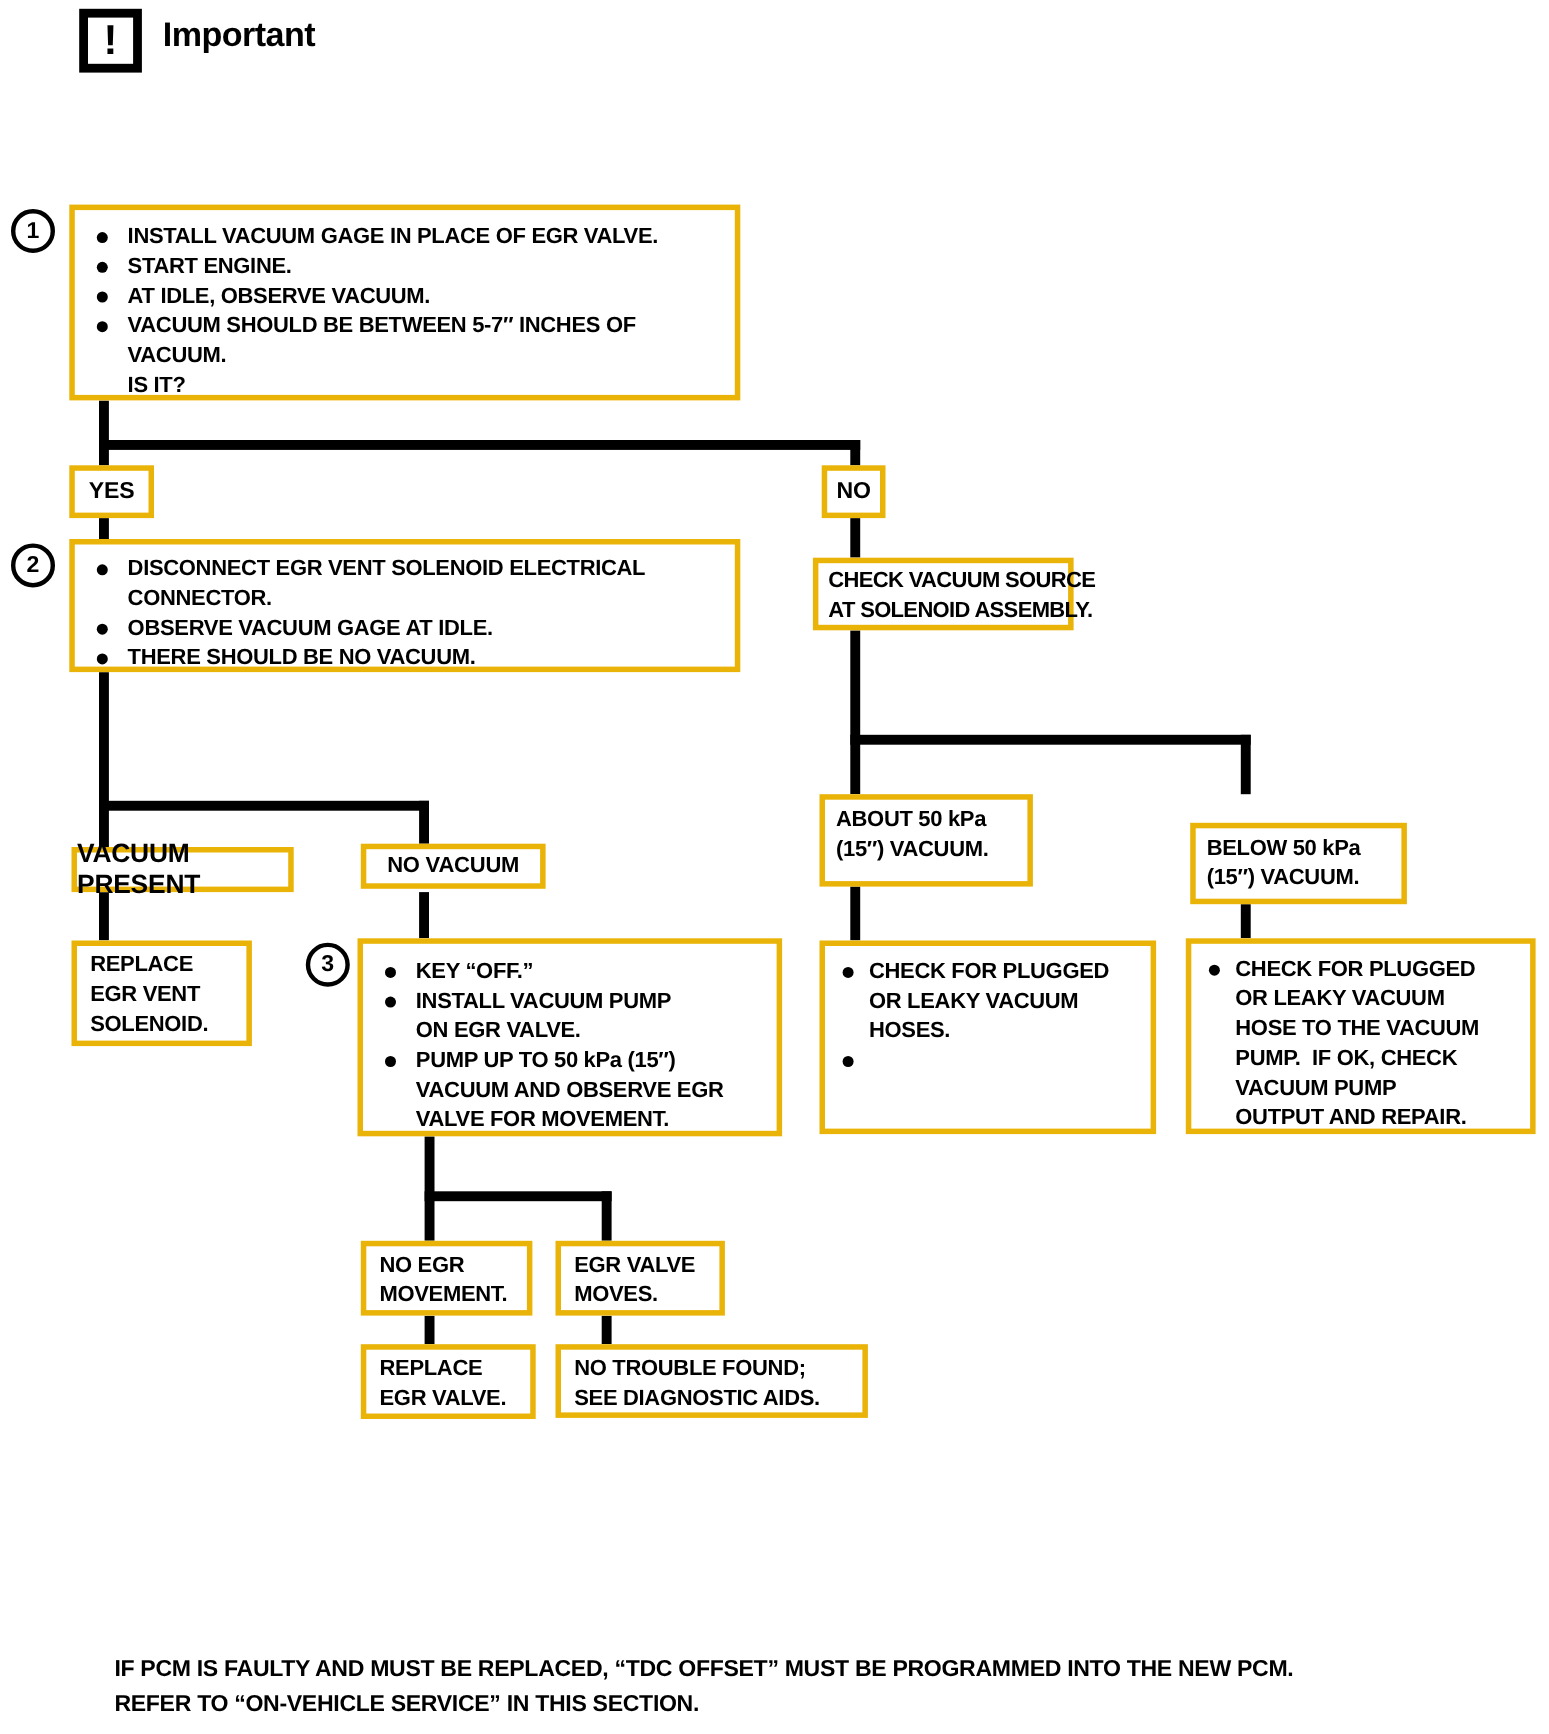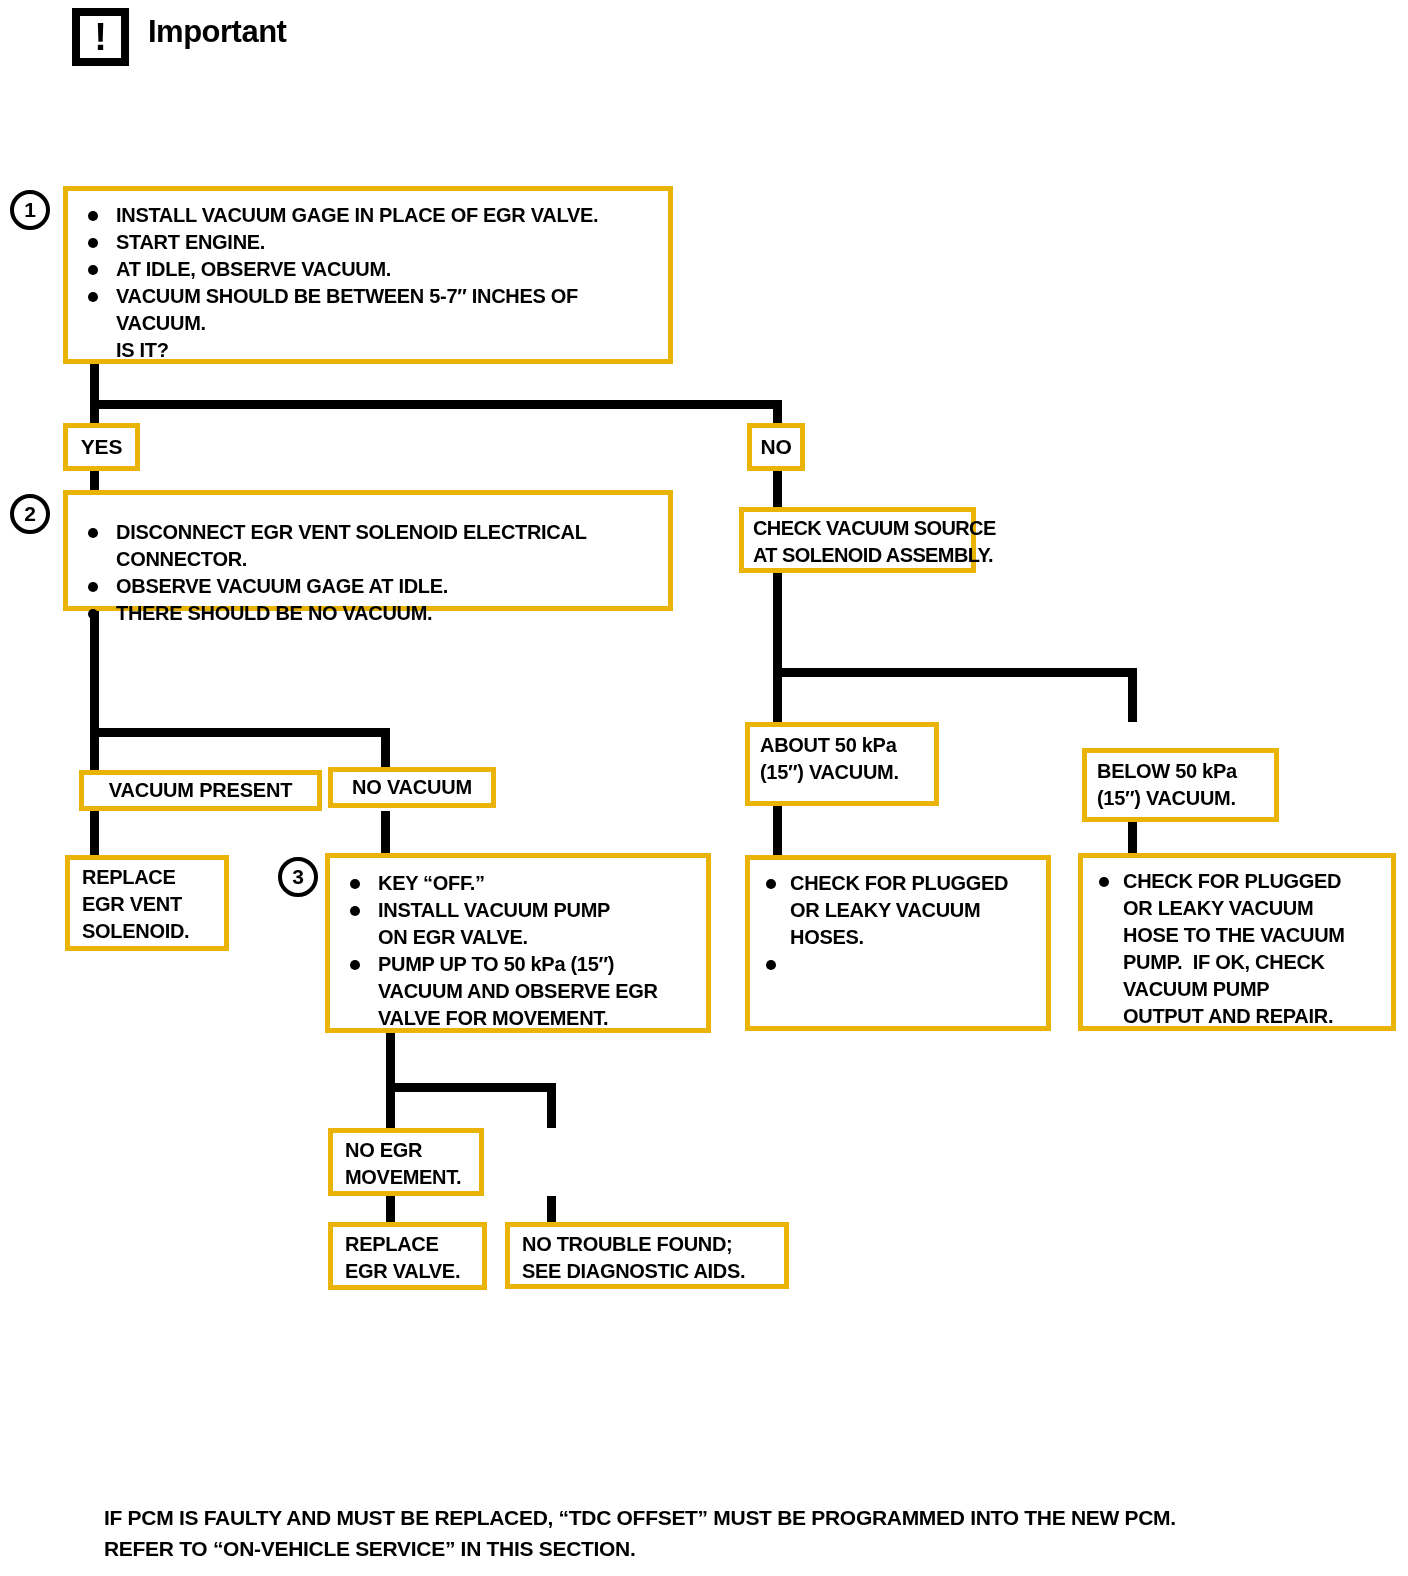--- a/index.html
+++ b/index.html
@@ -92,7 +92,7 @@
   <div class="node center" style="left:747px;top:423px;width:58px;height:48px;">NO</div>
 
   <div class="node" style="left:63px;top:490px;width:610px;height:121px;">
-    <div class="bullets" style="padding-top:24px;">
+    <div class="bullets" style="padding-top:9px;">
       <div class="brow">
           <span class="dot"></span>
           <span class="btxt">DISCONNECT EGR VENT SOLENOID ELECTRICAL<br>CONNECTOR.</span>

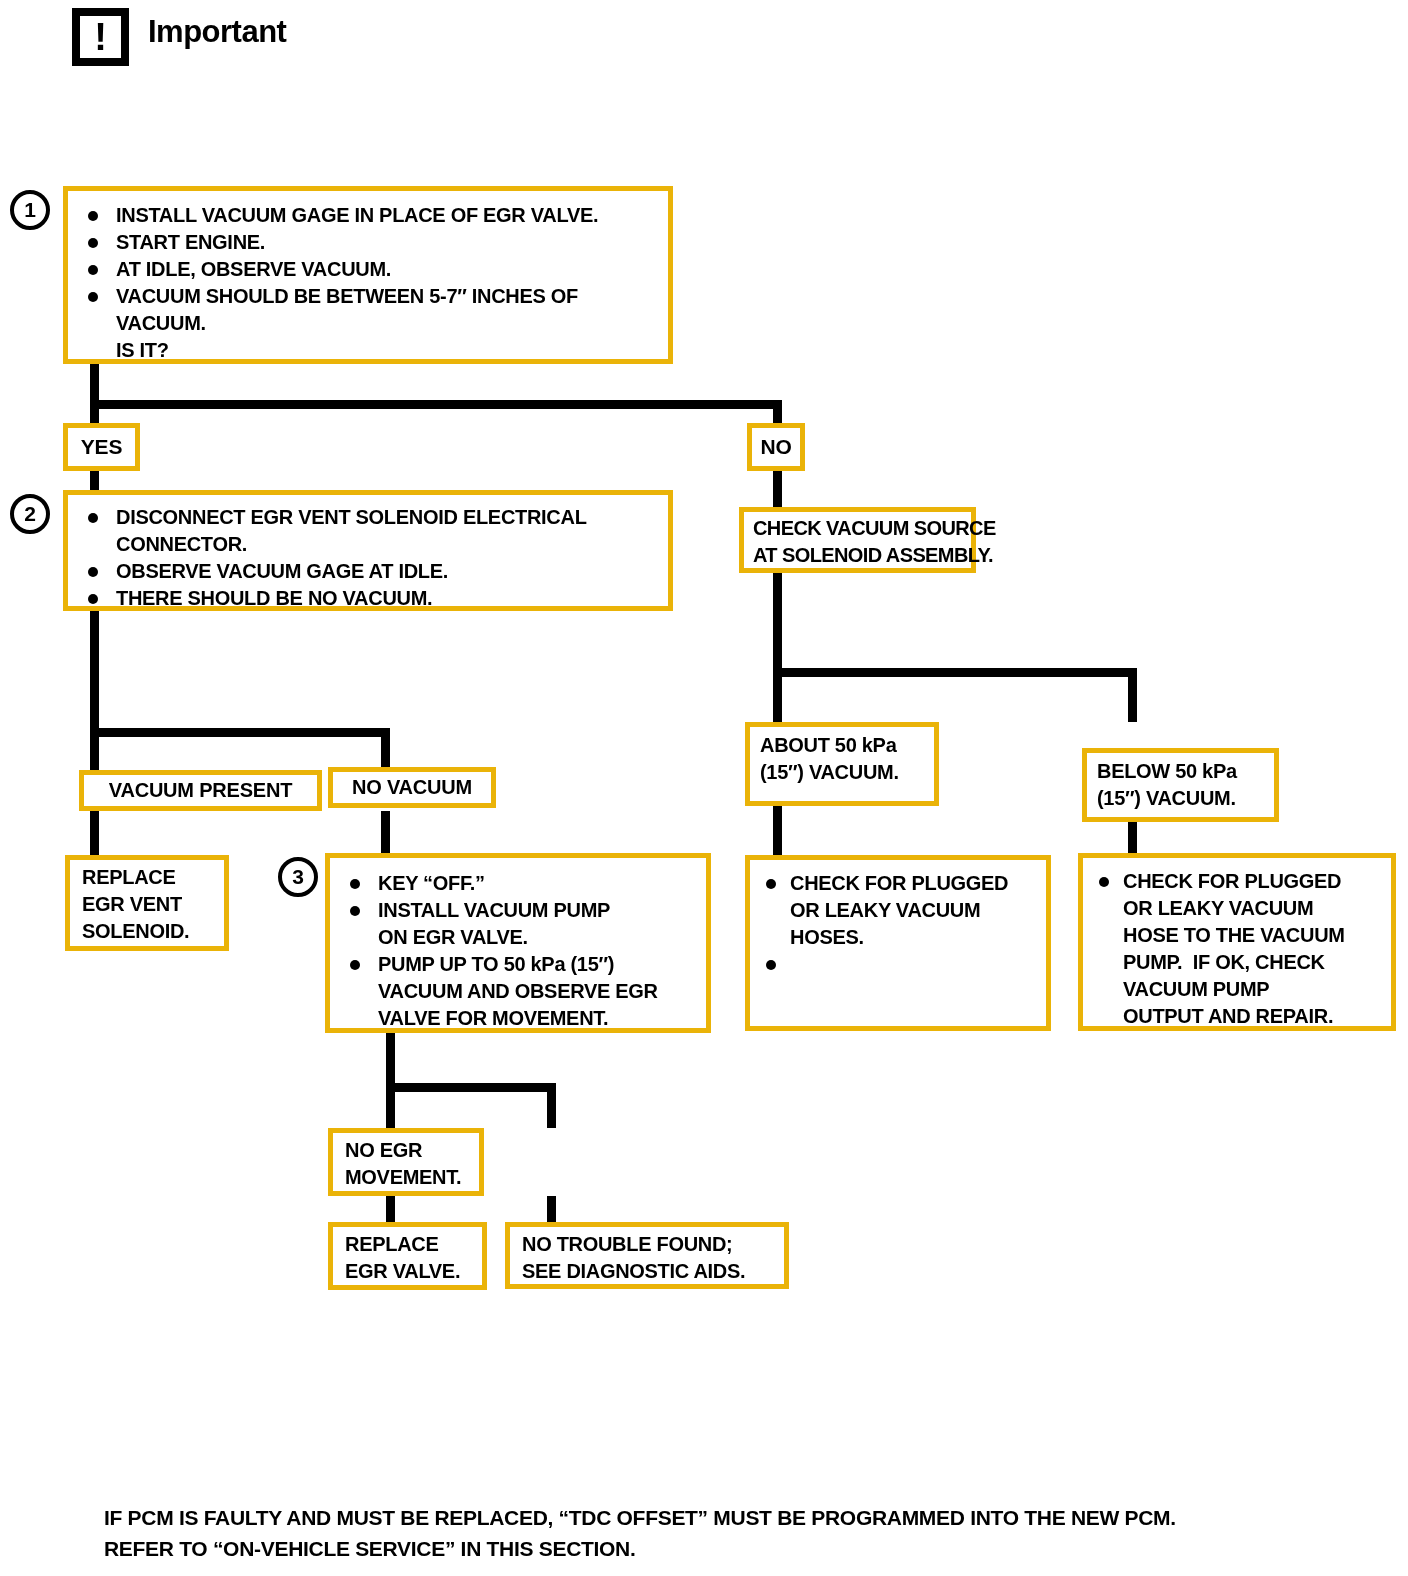--- a/index.html
+++ b/index.html
@@ -112,7 +112,7 @@
     <div class="lines" style="padding:3px 9px;letter-spacing:-0.6px;">CHECK VACUUM SOURCE<br>AT SOLENOID ASSEMBLY.</div>
   </div>
 
-  <div class="node center" style="left:79px;top:770px;width:243px;height:41px;font-size:20px;">VACUUM PRESENT</div>
+  <div class="node center" style="left:65px;top:770px;width:202px;height:41px;font-size:24px;">VACUUM PRESENT</div>
   <div class="node center" style="left:328px;top:767px;width:168px;height:41px;font-size:20px;">NO VACUUM</div>
 
   <div class="node" style="left:65px;top:855px;width:164px;height:96px;">

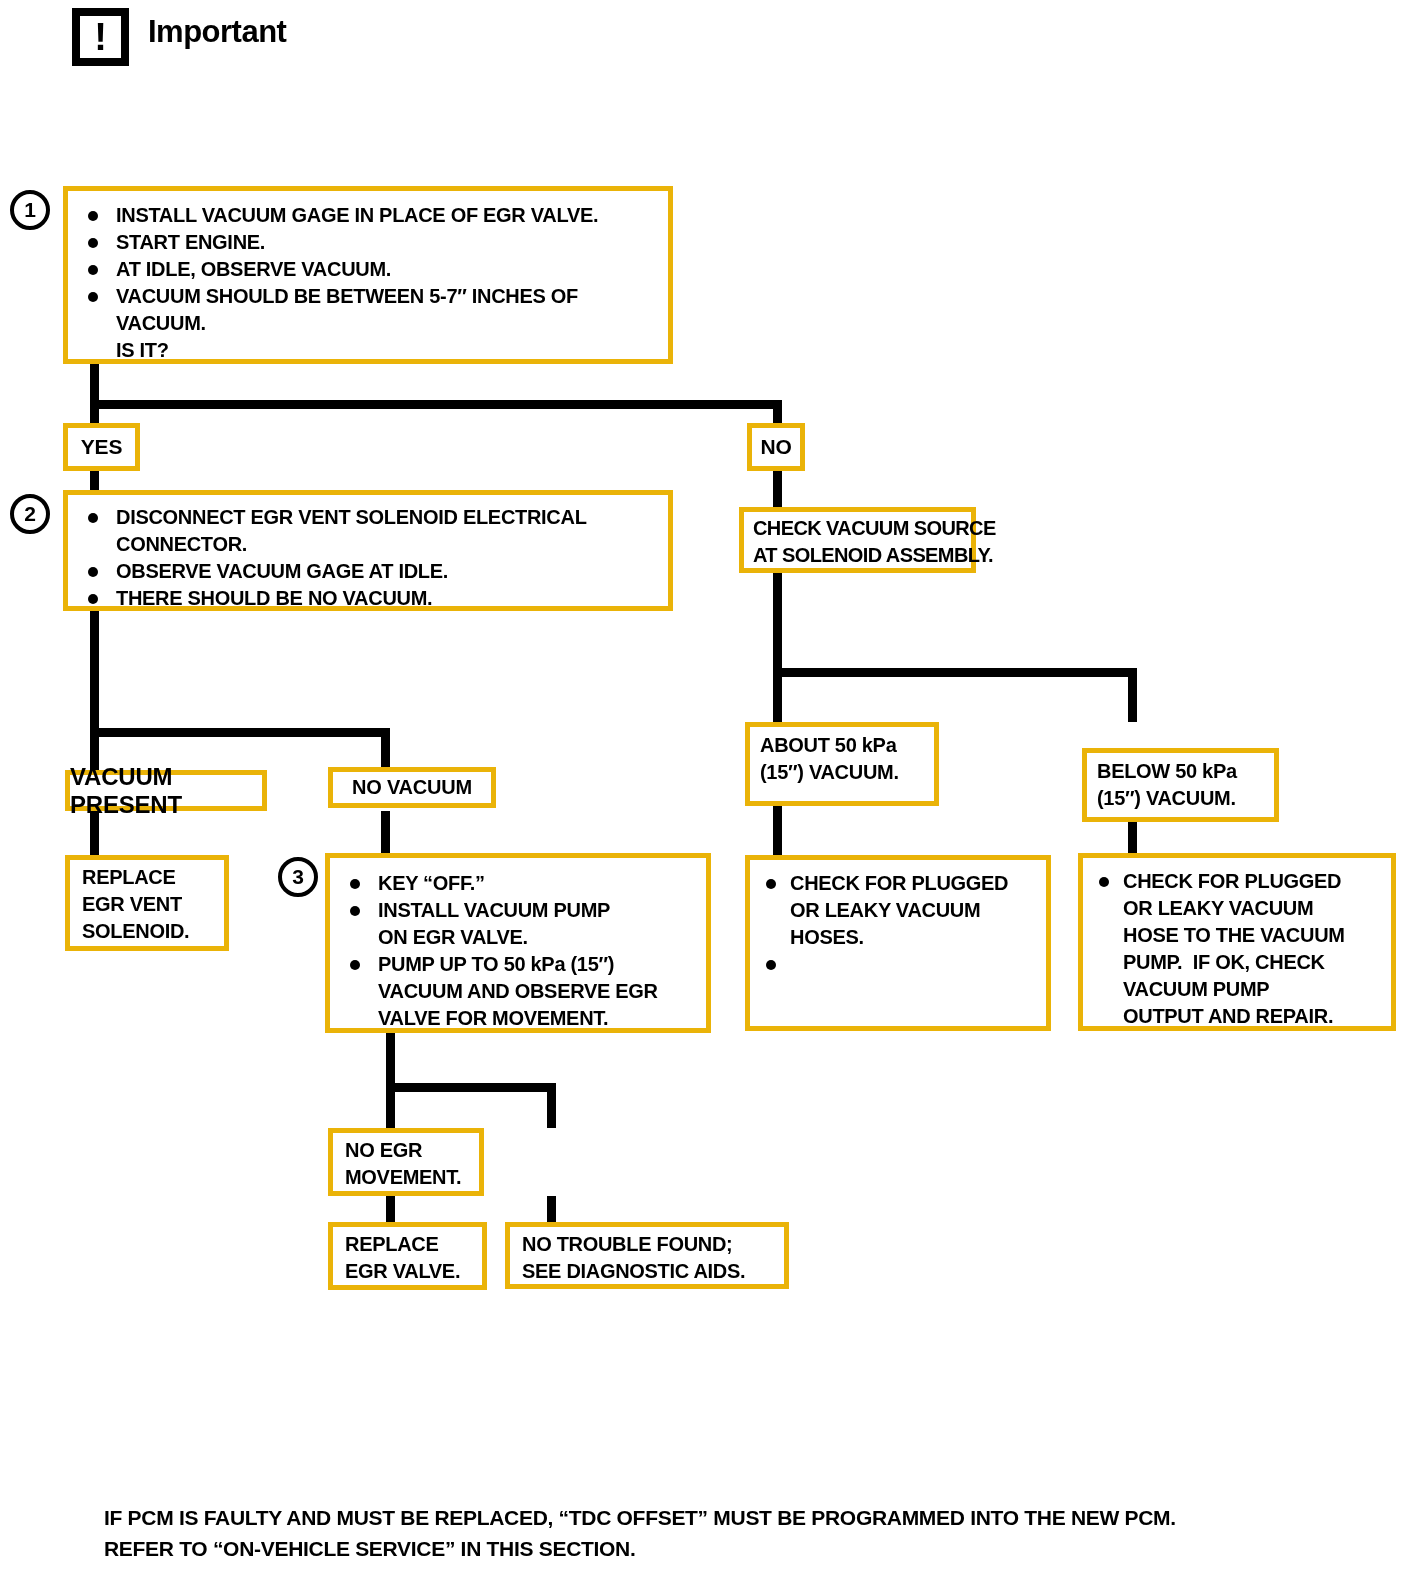--- a/index.html
+++ b/index.html
@@ -167,6 +167,9 @@
   <div class="node" style="left:328px;top:1128px;width:156px;height:68px;">
     <div class="lines" style="padding:4px 12px;">NO EGR<br>MOVEMENT.</div>
   </div>
+  <div class="node" style="left:505px;top:1128px;width:154px;height:68px;">
+    <div class="lines" style="padding:4px 12px;">EGR VALVE<br>MOVES.</div>
+  </div>
   <div class="node" style="left:328px;top:1222px;width:159px;height:68px;">
     <div class="lines" style="padding:4px 12px;">REPLACE<br>EGR VALVE.</div>
   </div>

